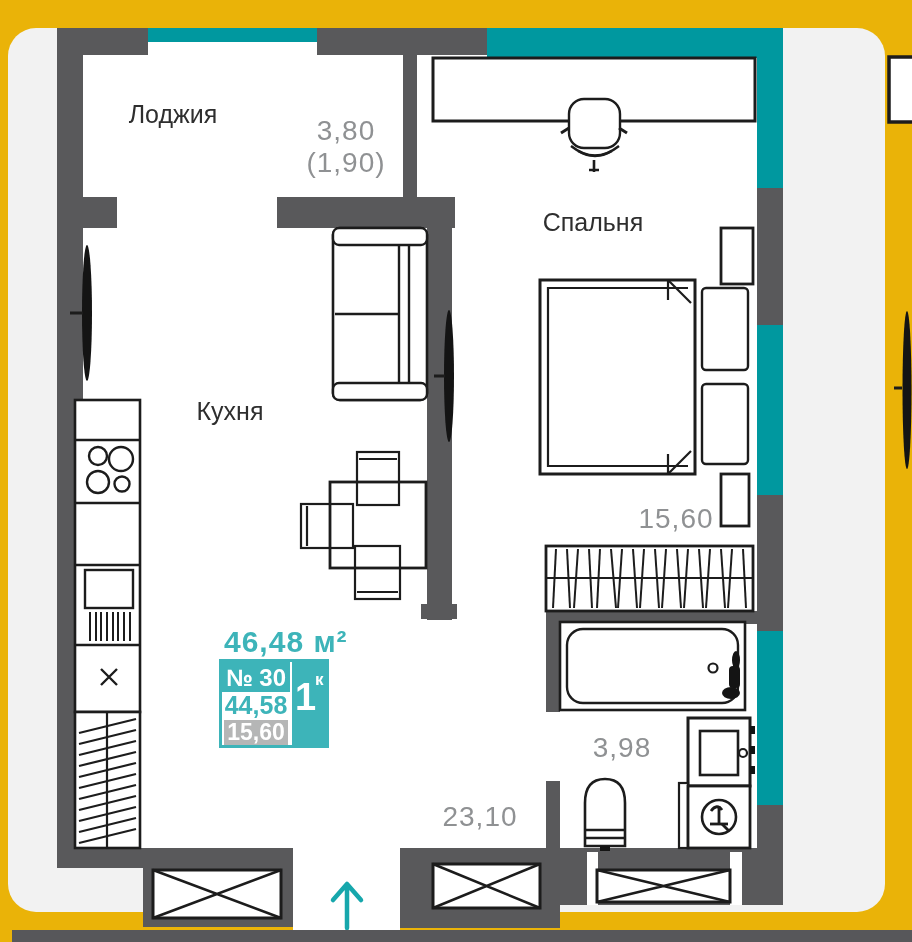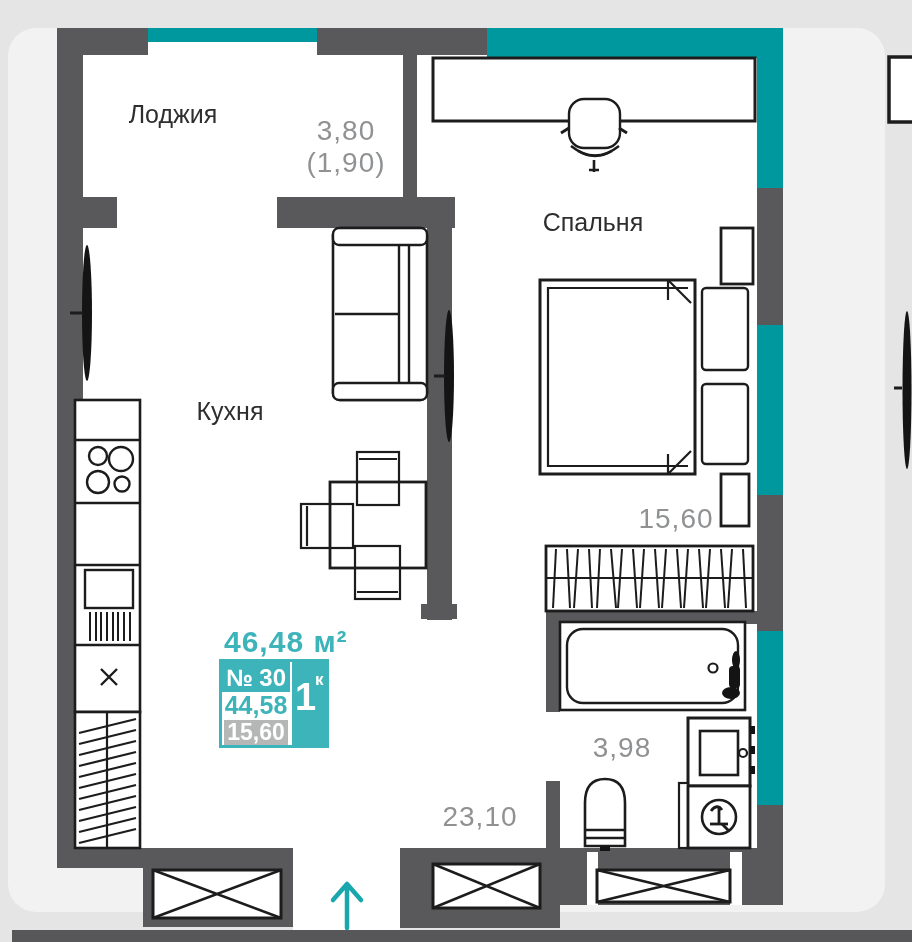--- a/index.html
+++ b/index.html
@@ -3,7 +3,7 @@
 <meta charset="utf-8">
 <style>
   html,body{margin:0;padding:0;background:#ffffff;}
-  .stage{position:relative;width:912px;height:942px;overflow:hidden;background:#e5e5e5;
+  .stage{position:relative;width:912px;height:942px;overflow:hidden;background:#eab308;
          font-family:"Liberation Sans", sans-serif;}
   svg{position:absolute;left:0;top:0;display:block;}
 

